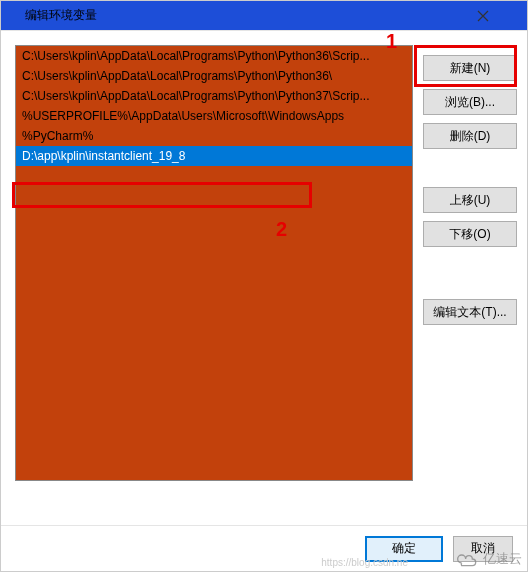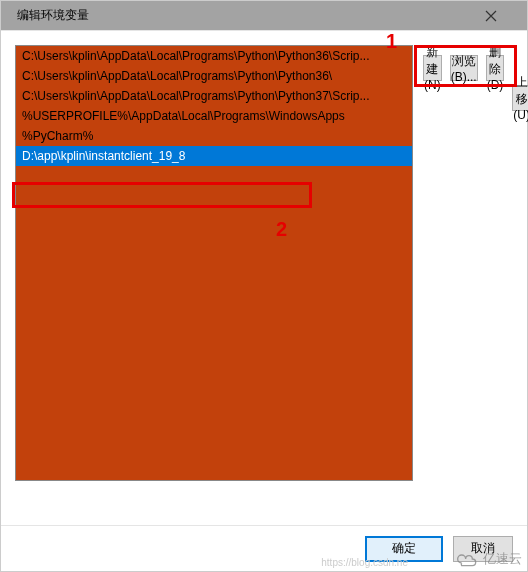--- a/index.html
+++ b/index.html
@@ -22,10 +22,10 @@
 }
 .title-bar {
   height: 30px;
-  background: #a3a3a3;
-  display: flex;
-  align-items: center;
-  padding: 0 16px;
+  background: #1d4ed8;
+  display: flex;
+  align-items: center;
+  padding: 0 24px;
   border-bottom: 1px solid #e5e5e5;
   justify-content: space-between;
 }

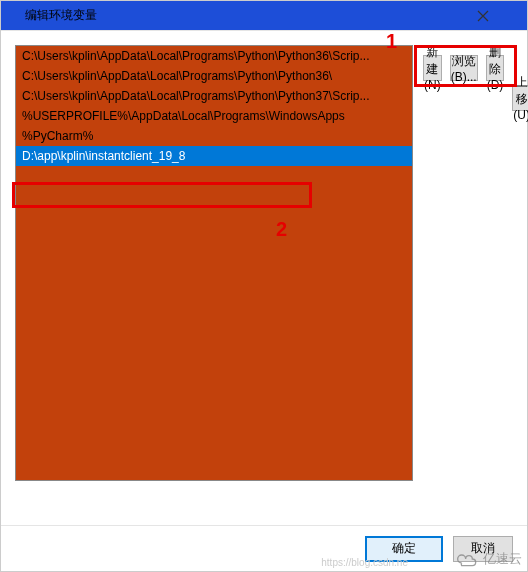--- a/index.html
+++ b/index.html
@@ -70,7 +70,7 @@
 .button-col {
   width: 94px;
   display: flex;
-  flex-direction: row;
+  flex-direction: column;
   gap: 8px;
   padding-top: 10px;
 }

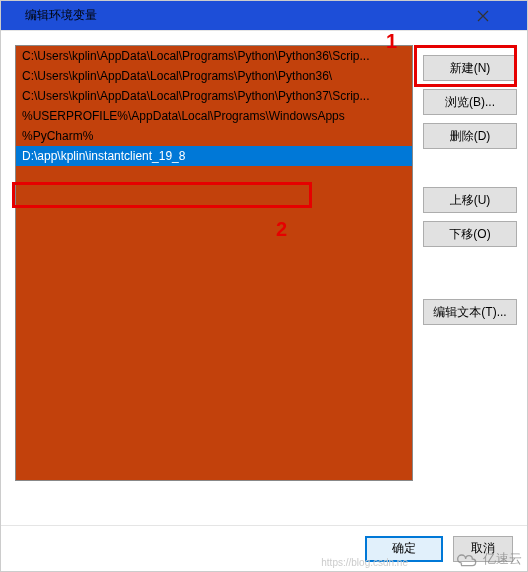--- a/index.html
+++ b/index.html
@@ -166,7 +166,7 @@
           <div class="list-item">C:\Users\kplin\AppData\Local\Programs\Python\Python36\Scrip...</div>
           <div class="list-item">C:\Users\kplin\AppData\Local\Programs\Python\Python36\</div>
           <div class="list-item">C:\Users\kplin\AppData\Local\Programs\Python\Python37\Scrip...</div>
-          <div class="list-item">%USERPROFILE%\AppData\Local\Programs\WindowsApps</div>
+          <div class="list-item">%USERPROFILE%\AppData\Users\Microsoft\WindowsApps</div>
           <div class="list-item">%PyCharm%</div>
           <div class="list-item selected">D:\app\kplin\instantclient_19_8</div>
         </div>

